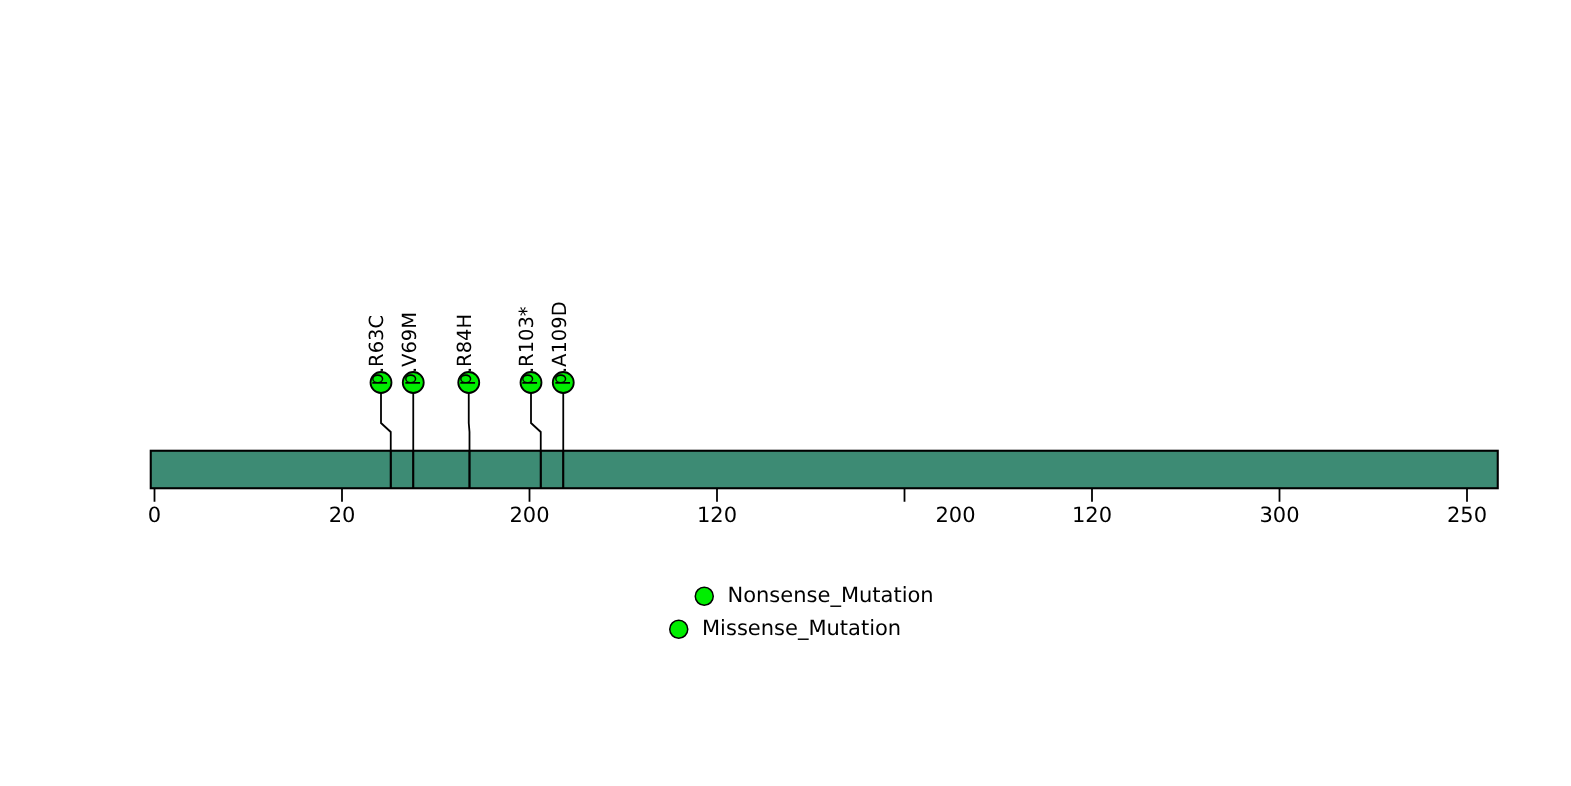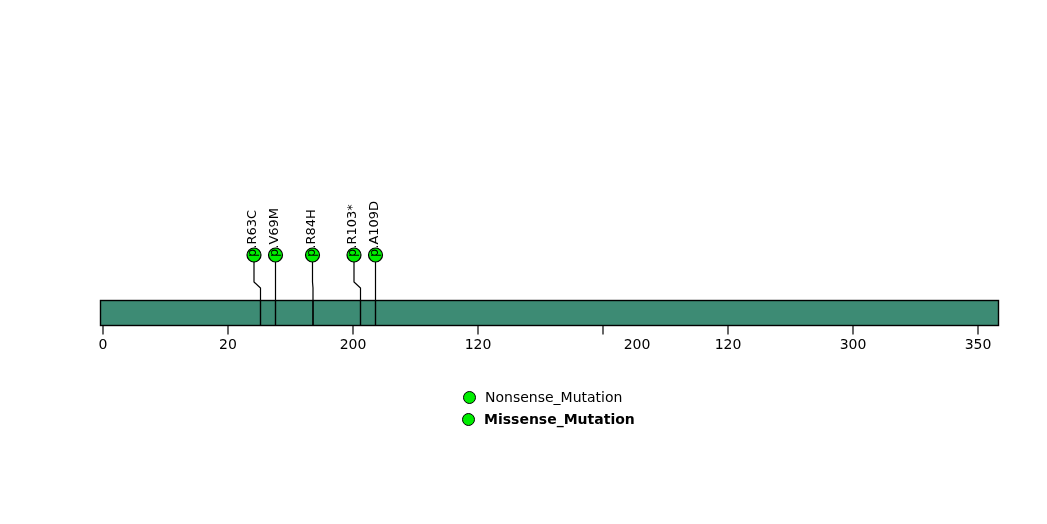--- a/index.html
+++ b/index.html
@@ -118,7 +118,7 @@
     <div class="axis-tick-label" style="left: 637px; top: 335.5px;">200</div>
     <div class="axis-tick-label" style="left: 728px; top: 335.5px;">120</div>
     <div class="axis-tick-label" style="left: 853px; top: 335.5px;">300</div>
-    <div class="axis-tick-label" style="left: 978px; top: 335.5px;">350</div>
+    <div class="axis-tick-label" style="left: 978px; top: 335.5px;">250</div>
   </div>
 
 <div id="legend">

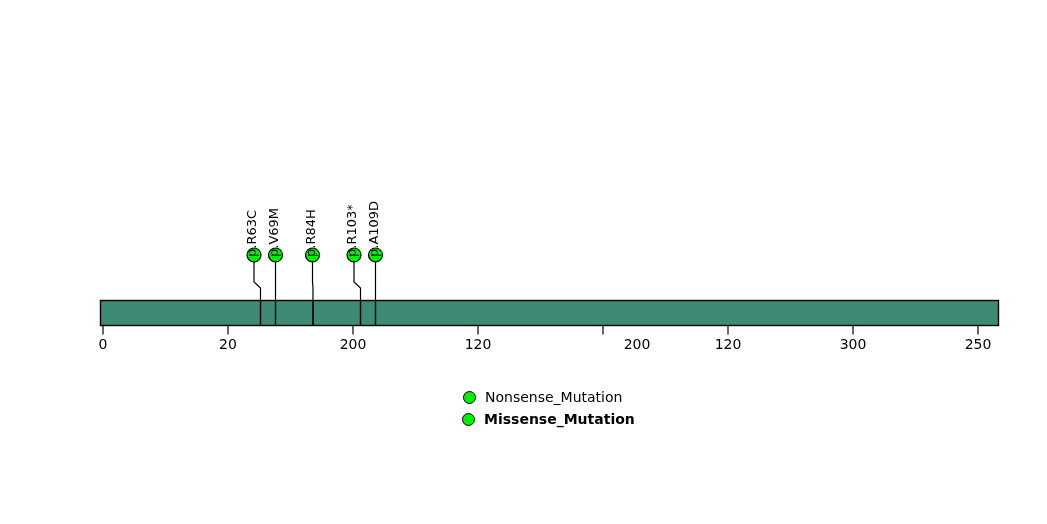--- a/index.html
+++ b/index.html
@@ -126,7 +126,7 @@
       <span class="legend-dot" style="background: rgb(0, 238, 0);"></span>
       <span class="legend-text">Nonsense_Mutation</span>
     </div>
-    <div class="legend-row" style="left: 418px; top: 411px; font-weight: bold;">
+    <div class="legend-row" style="left: 402px; top: 411px;">
       <span class="legend-dot" style="background: rgb(0, 238, 0);"></span>
       <span class="legend-text">Missense_Mutation</span>
     </div>

